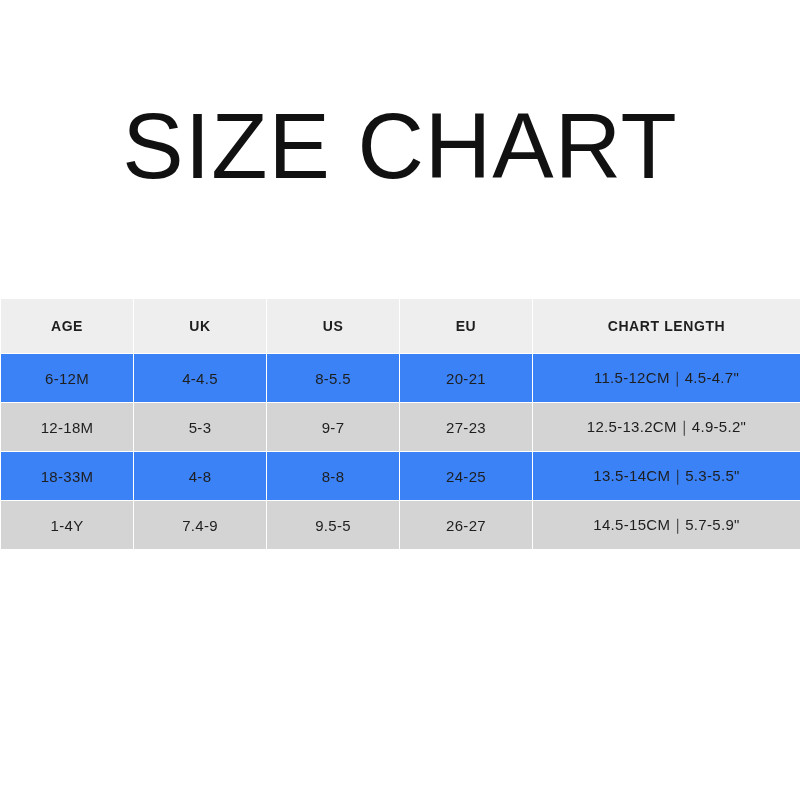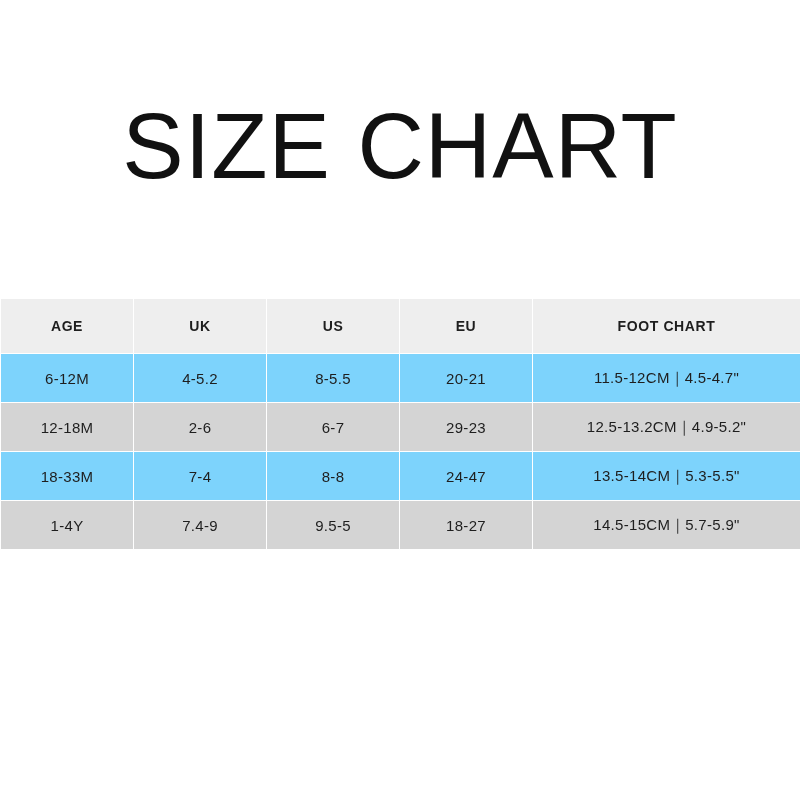--- a/index.html
+++ b/index.html
@@ -99,7 +99,7 @@
           <th>UK</th>
           <th>US</th>
           <th>EU</th>
-          <th>FOOT CHART</th>
+          <th>CHART LENGTH</th>
         </tr>
       </thead>
       <tbody>

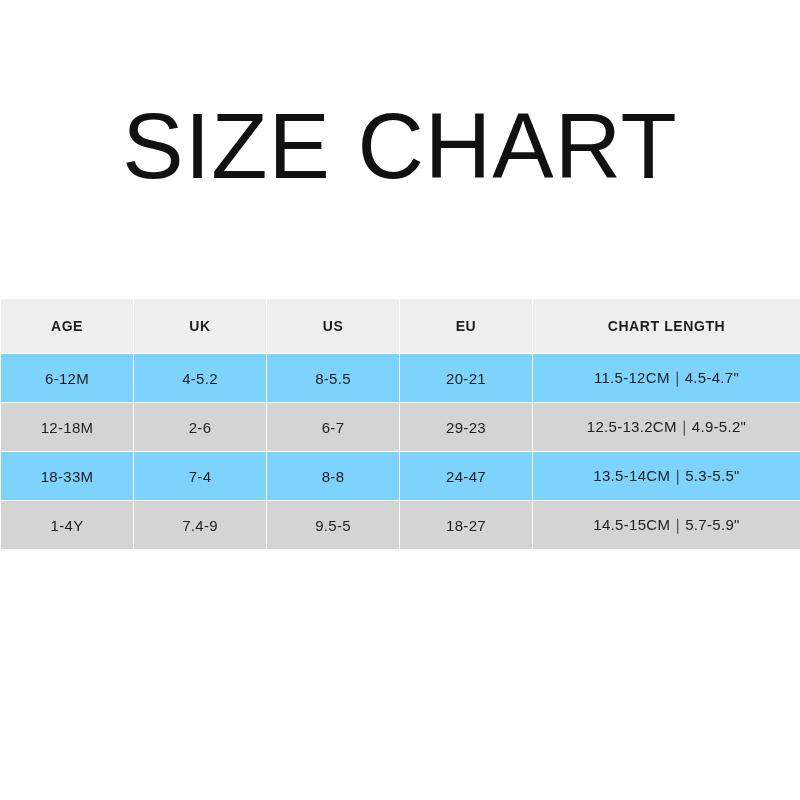--- a/index.html
+++ b/index.html
@@ -63,7 +63,7 @@
     font-size: 14px;
   }
   table.size-chart tbody td {
-    background: #7dd3fc;
+    background: #3b82f6;
     height: 48px;
     font-weight: 400;
     letter-spacing: 0.3px;

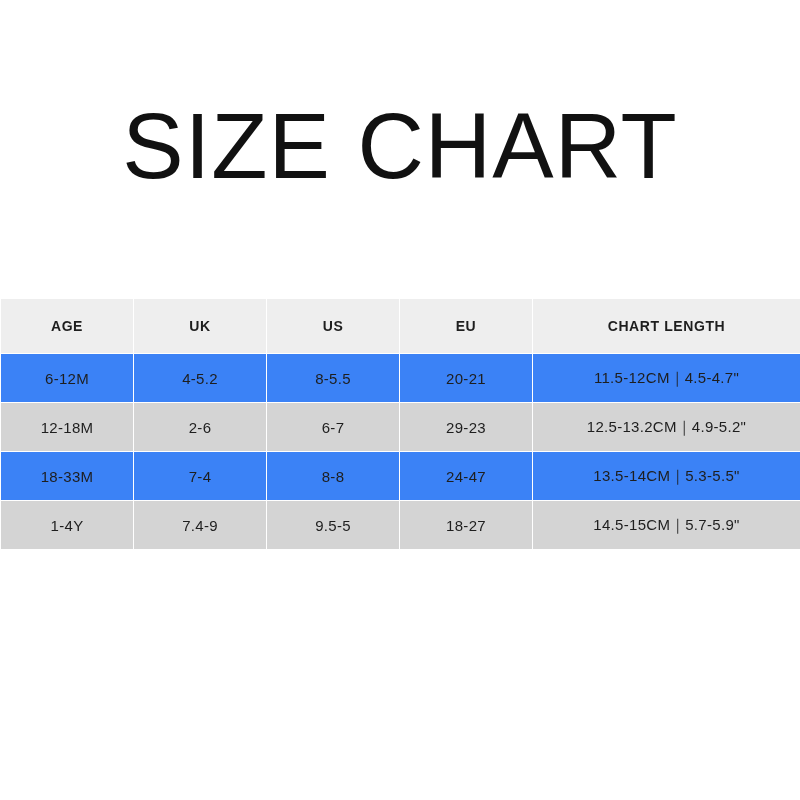--- a/index.html
+++ b/index.html
@@ -105,7 +105,7 @@
       <tbody>
         <tr>
           <td>6-12M</td>
-          <td>4-5.2</td>
+          <td>4-4.5</td>
           <td>8-5.5</td>
           <td>20-21</td>
           <td>11.5-12CM｜4.5-4.7"</td>

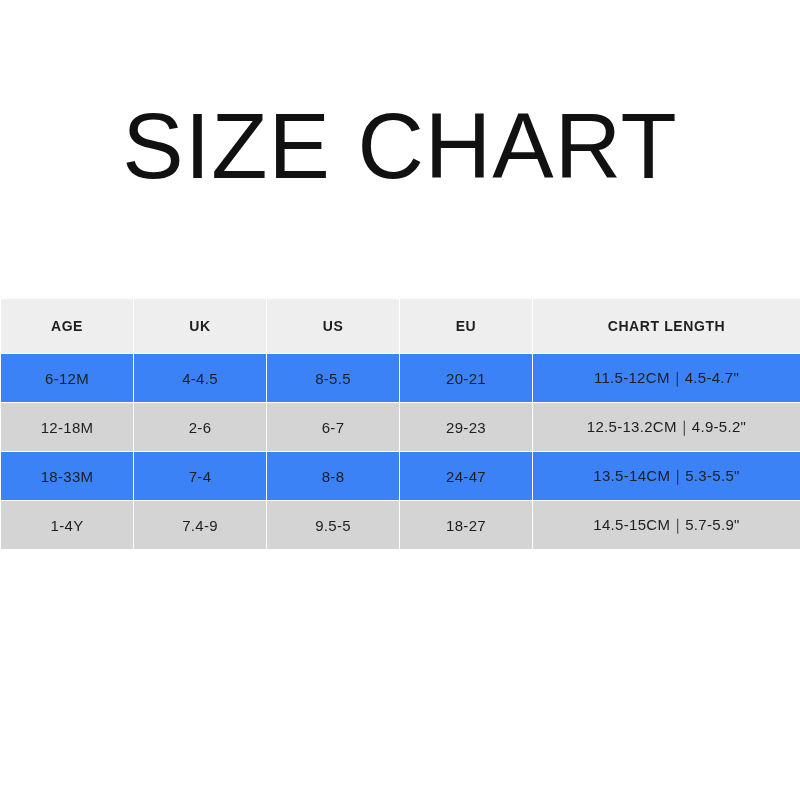--- a/index.html
+++ b/index.html
@@ -112,7 +112,7 @@
         </tr>
         <tr>
           <td>12-18M</td>
-          <td>2-6</td>
+          <td>5-3</td>
           <td>6-7</td>
           <td>29-23</td>
           <td>12.5-13.2CM｜4.9-5.2"</td>

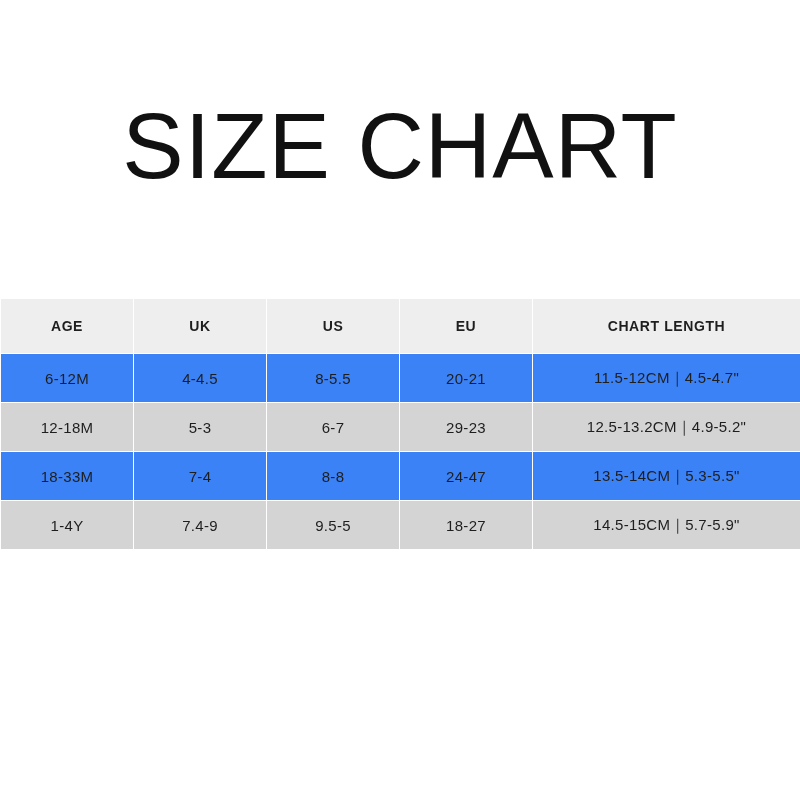--- a/index.html
+++ b/index.html
@@ -113,7 +113,7 @@
         <tr>
           <td>12-18M</td>
           <td>5-3</td>
-          <td>6-7</td>
+          <td>9-7</td>
           <td>29-23</td>
           <td>12.5-13.2CM｜4.9-5.2"</td>
         </tr>

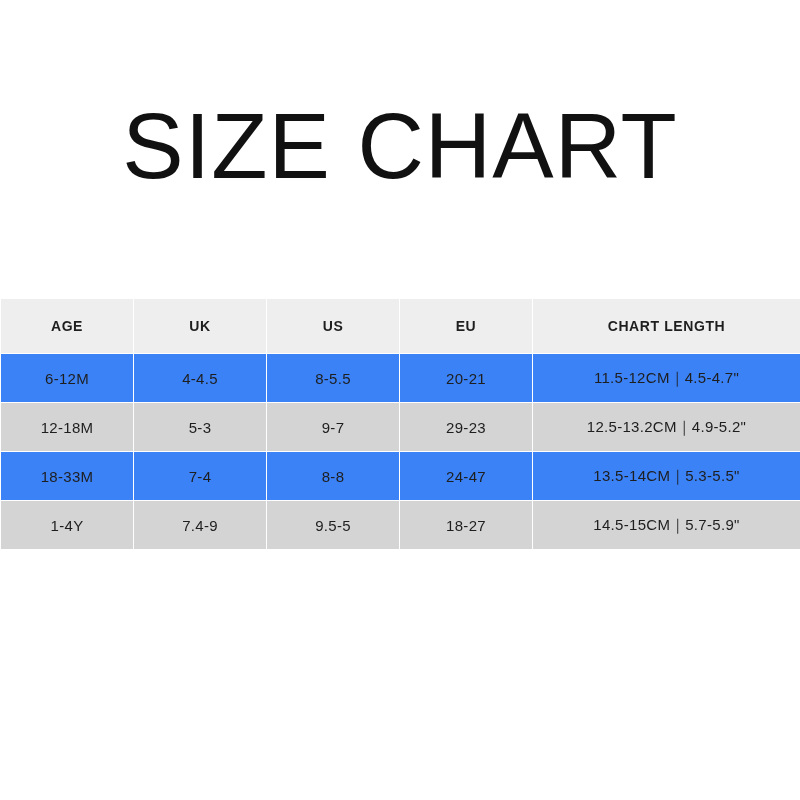--- a/index.html
+++ b/index.html
@@ -114,7 +114,7 @@
           <td>12-18M</td>
           <td>5-3</td>
           <td>9-7</td>
-          <td>29-23</td>
+          <td>27-23</td>
           <td>12.5-13.2CM｜4.9-5.2"</td>
         </tr>
         <tr>

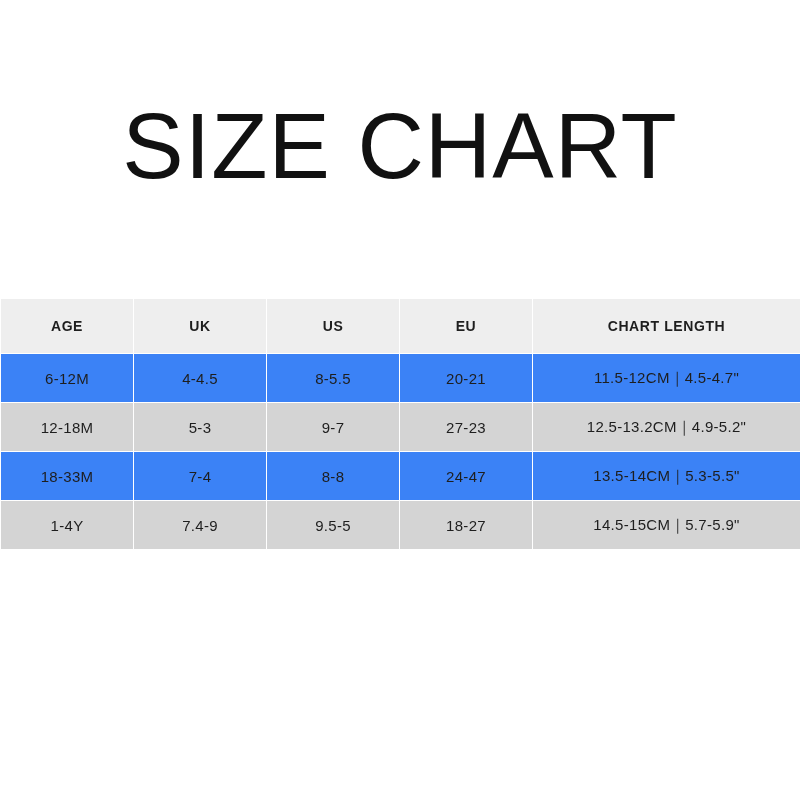--- a/index.html
+++ b/index.html
@@ -119,7 +119,7 @@
         </tr>
         <tr>
           <td>18-33M</td>
-          <td>7-4</td>
+          <td>4-8</td>
           <td>8-8</td>
           <td>24-47</td>
           <td>13.5-14CM｜5.3-5.5"</td>

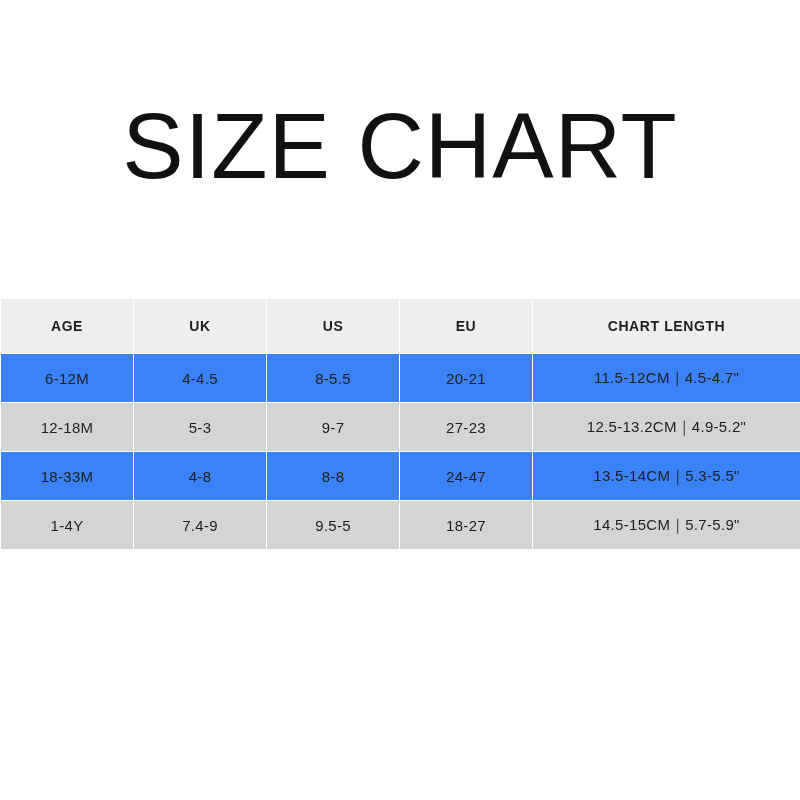--- a/index.html
+++ b/index.html
@@ -121,7 +121,7 @@
           <td>18-33M</td>
           <td>4-8</td>
           <td>8-8</td>
-          <td>24-47</td>
+          <td>24-25</td>
           <td>13.5-14CM｜5.3-5.5"</td>
         </tr>
         <tr>

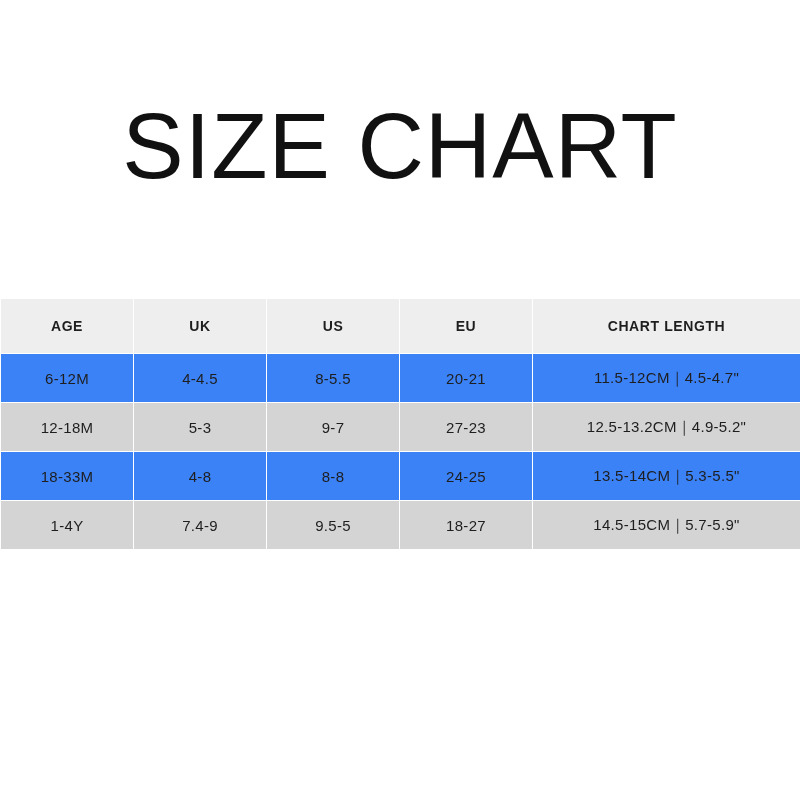--- a/index.html
+++ b/index.html
@@ -128,7 +128,7 @@
           <td>1-4Y</td>
           <td>7.4-9</td>
           <td>9.5-5</td>
-          <td>18-27</td>
+          <td>26-27</td>
           <td>14.5-15CM｜5.7-5.9"</td>
         </tr>
       </tbody>

